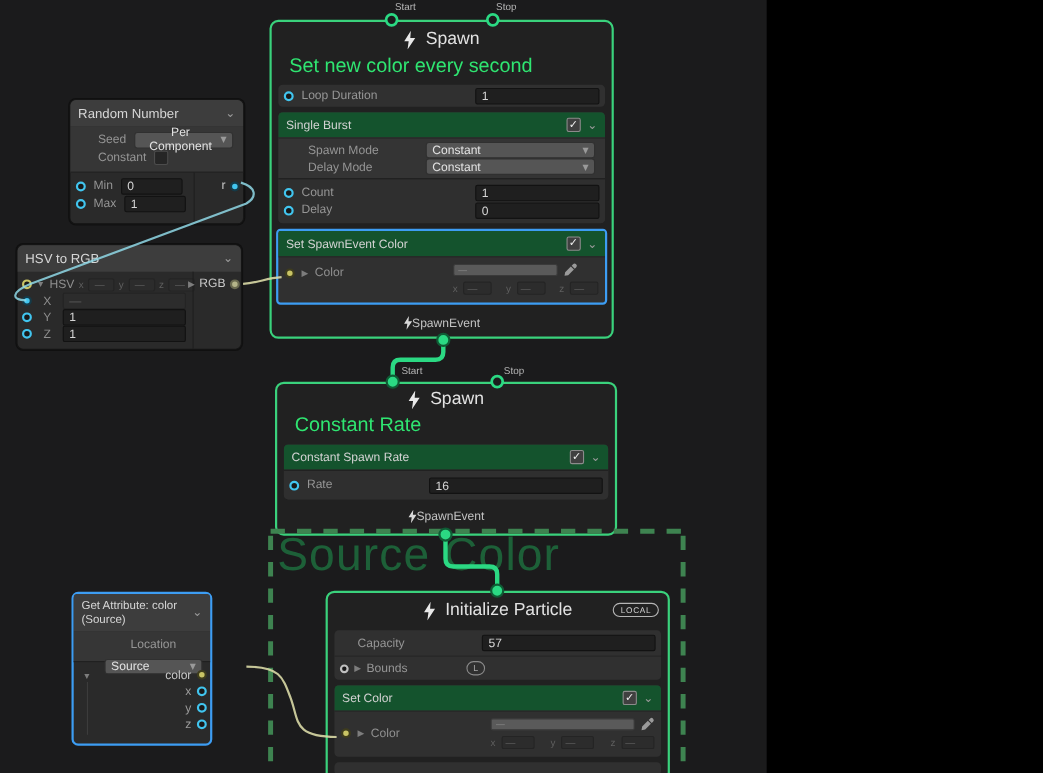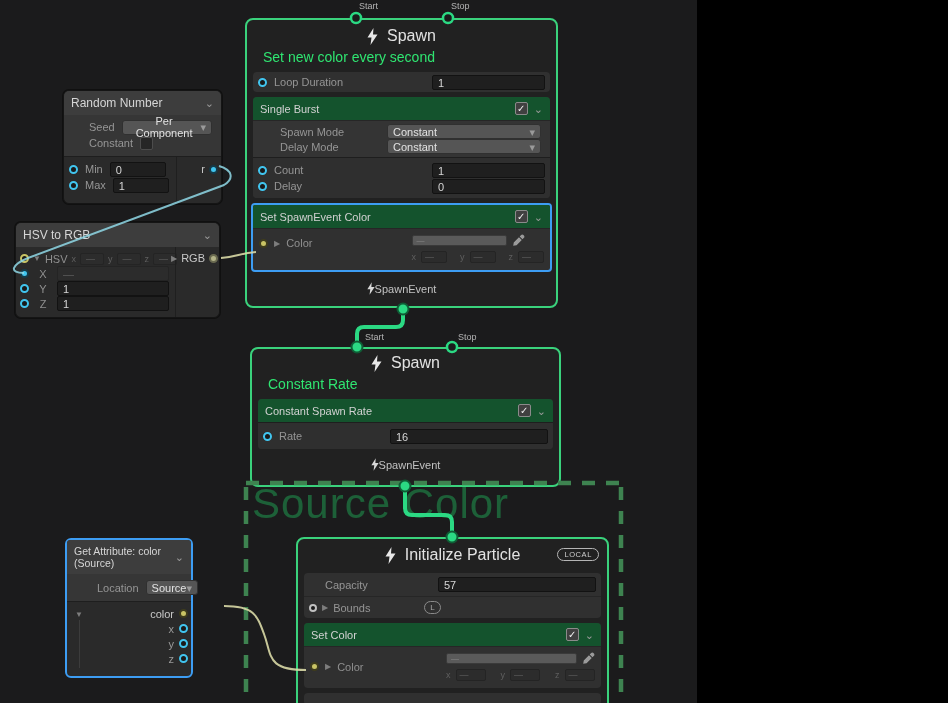--- a/index.html
+++ b/index.html
@@ -40,7 +40,7 @@
   
   .ctx-title{display:flex;align-items:center;justify-content:center;gap:9px;padding-top:7px;
     color:#e2e2e2;font-size:16px;}
-  .ctx-sub{padding:4px 0 2px 16px;font-size:14px;color:#2fe571;}
+  .ctx-sub{padding:4px 0 2px 16px;font-size:18px;color:#2fe571;}
   .blk{background:#303030;border-radius:4px;margin:5px 6px;overflow:hidden;}
   .blk.selected{border:2px solid #3d9df3;margin:4px 4px;}
   .blk-head{display:flex;align-items:center;background:#14532d;padding:5px 7px;color:#d2d2d2;gap:6px;}

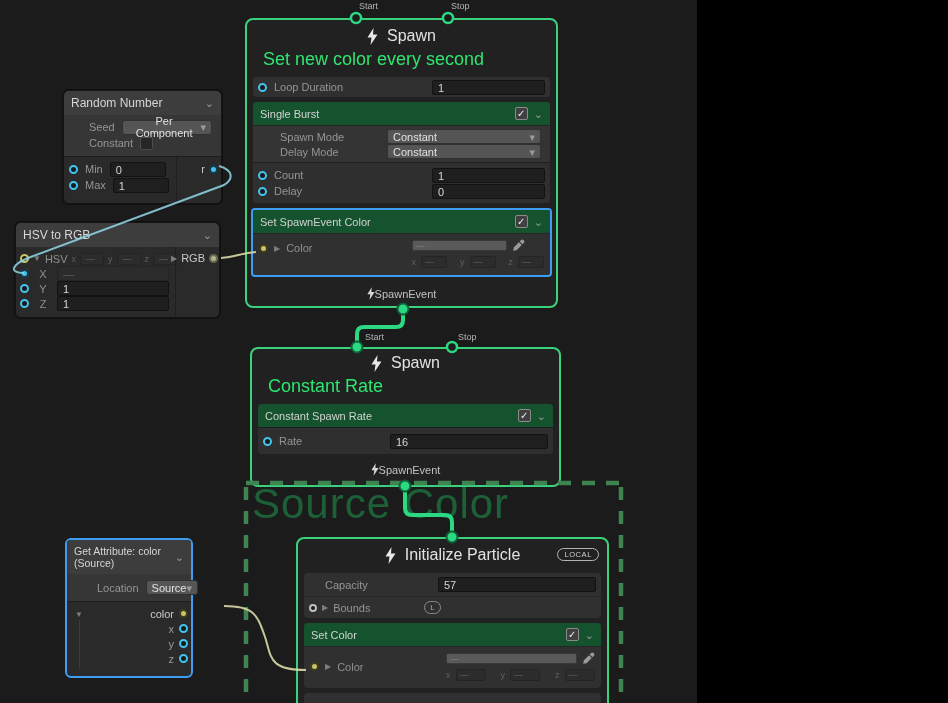--- a/index.html
+++ b/index.html
@@ -342,7 +342,7 @@
       <span class="chev">⌄</span>
     </div>
     <div class="op-settings" style="padding:6px 4px;">
-      <div class="row" style="padding-left:26px;height:15px;">
+      <div class="row" style="padding-left:26px;height:15px;flex-direction:column;">
         <span class="lbl">Location</span>
         <span class="ddown" style="width:89px;">
           <span>Source</span>

